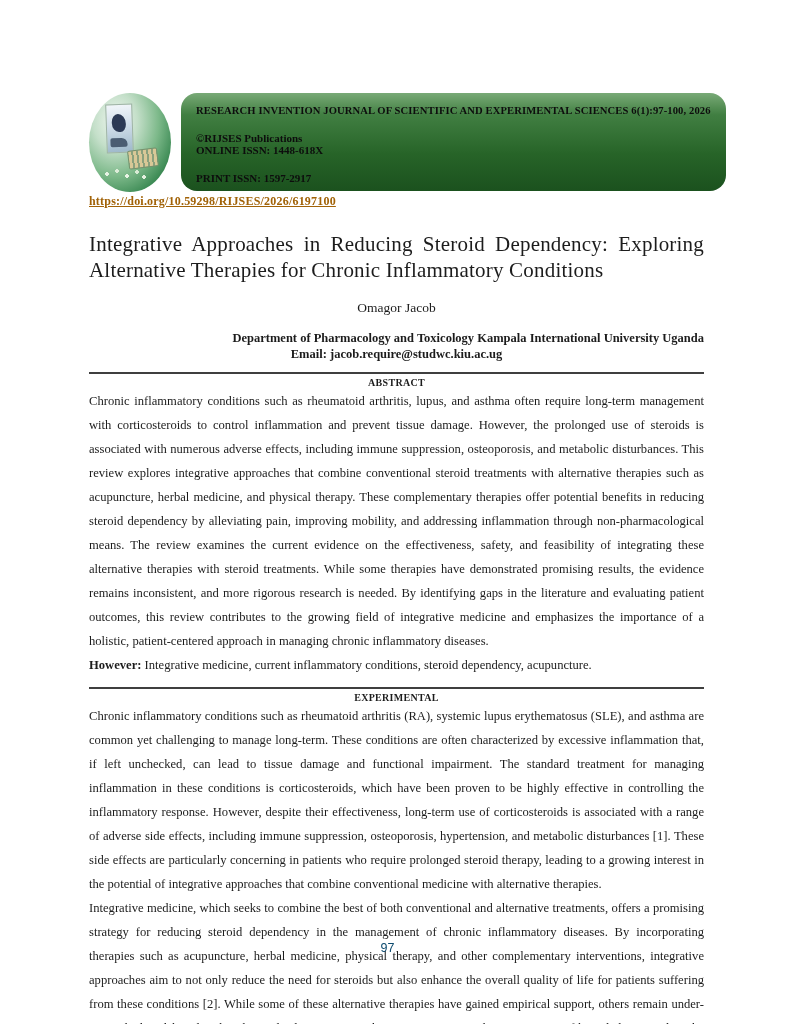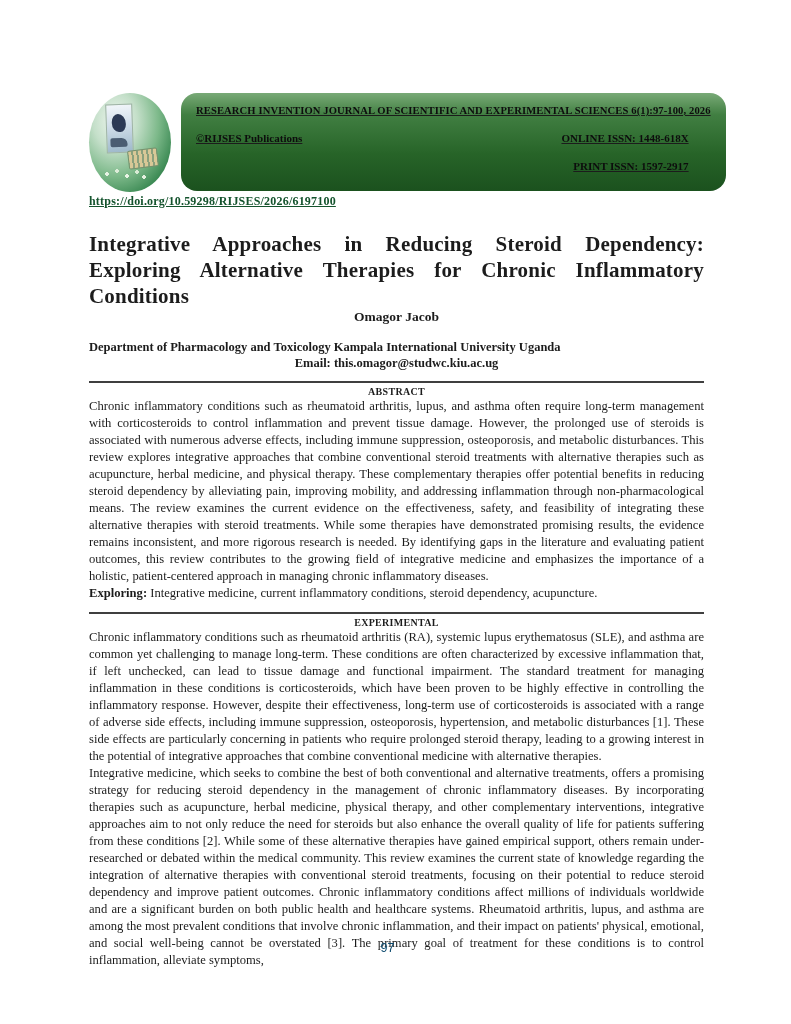--- a/index.html
+++ b/index.html
@@ -14,7 +14,7 @@
     overflow:hidden;
   }
   
-  .masthead { display:flex; align-items:flex-start; height:98px;text-decoration:underline; }
+  .masthead { display:flex; align-items:flex-start; height:98px; }
   .logo {
     position:relative; flex:0 0 82px; width:82px; height:99px;
     border-radius:50%;

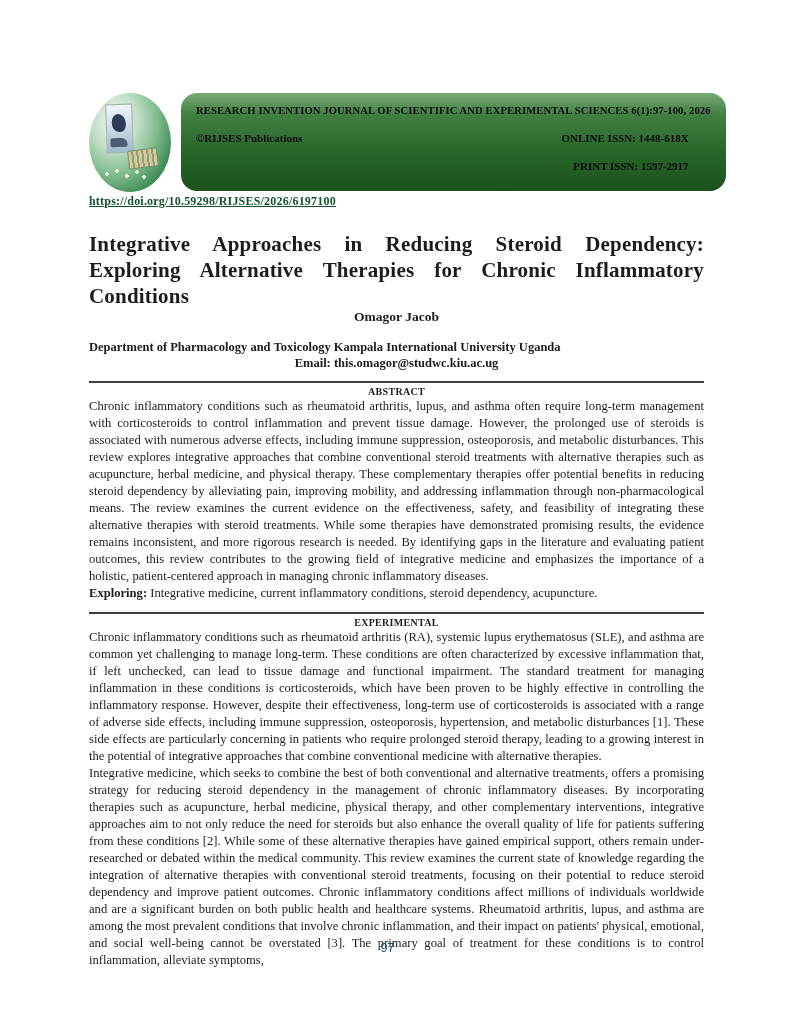--- a/index.html
+++ b/index.html
@@ -57,7 +57,7 @@
     color:#0d0d0d;
   }
   .banner-line1 { font-size:10.6px; font-weight:bold; white-space:nowrap; letter-spacing:.1px; }
-  .banner-row { display:flex; justify-content:space-between; margin-top:16px; padding-right:22px; }
+  .banner-row { display:flex; justify-content:space-between; margin-top:16px; padding-right:22px;flex-direction:column; }
   .banner-row.single { justify-content:flex-end; }
   .banner-row div { font-size:11px; font-weight:bold; }
   .doi {

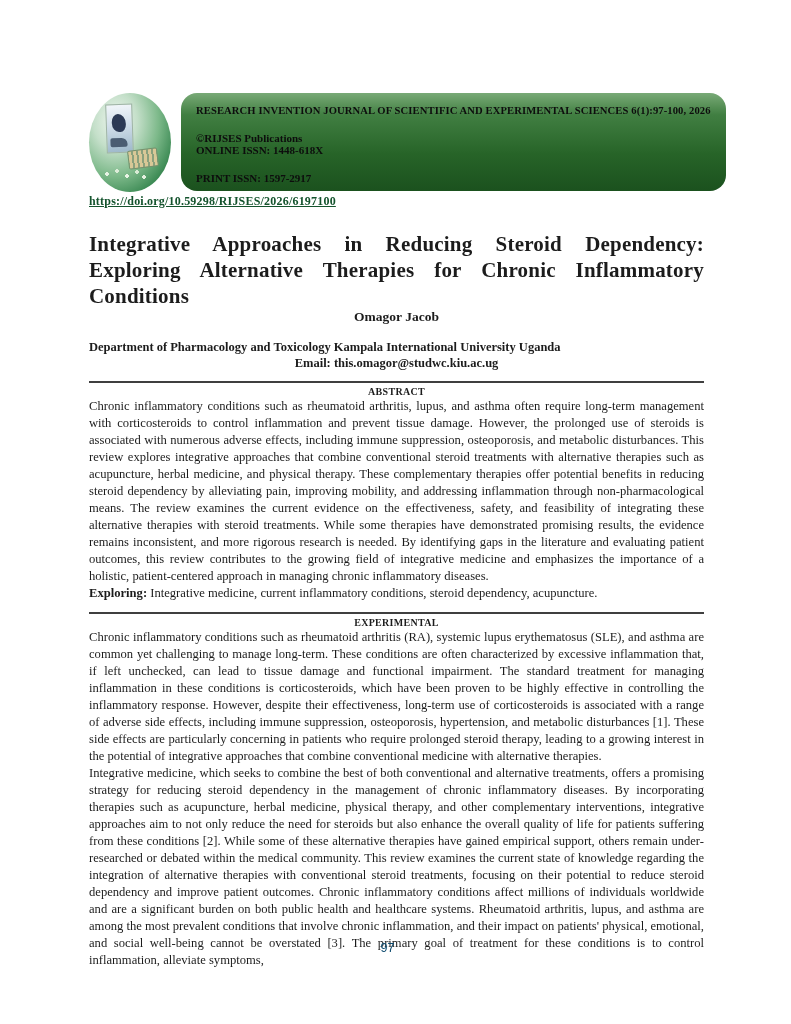--- a/index.html
+++ b/index.html
@@ -62,7 +62,7 @@
   .banner-row div { font-size:11px; font-weight:bold; }
   .doi {
     display:inline-block; margin-top:3px;
-    font-size:12px; font-weight:bold; color:#14532d;
+    font-size:12px; font-weight:bold; color:#a16207;
     text-decoration:underline; letter-spacing:.2px;
   }
   

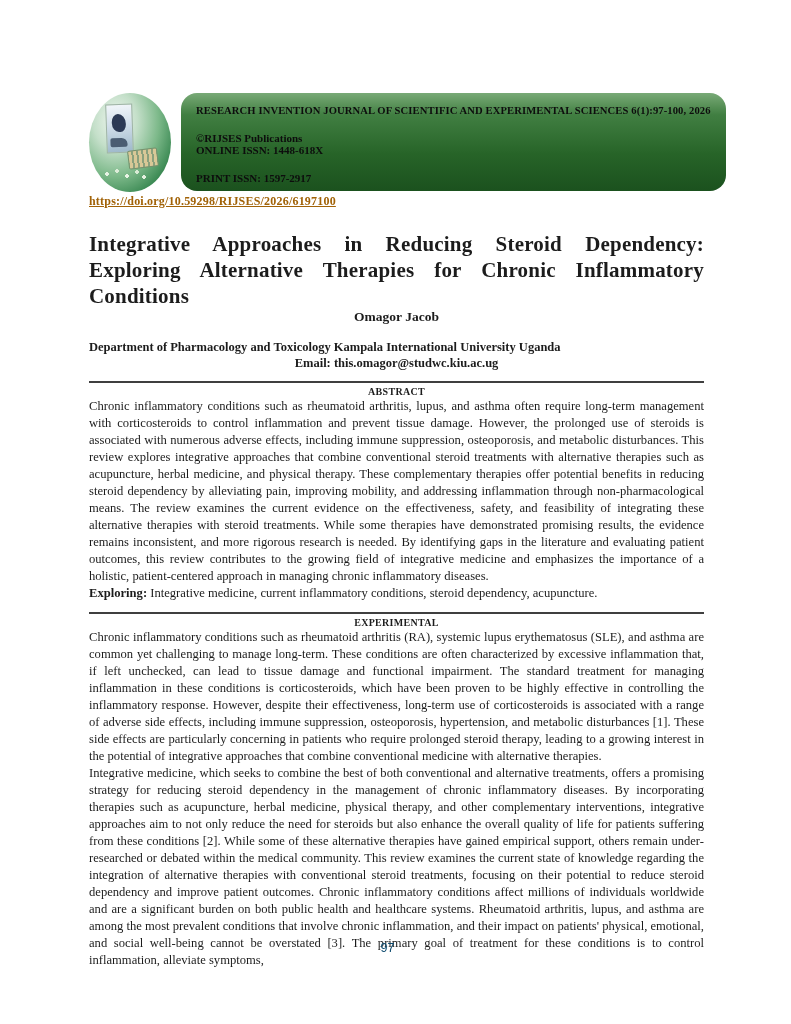--- a/index.html
+++ b/index.html
@@ -68,7 +68,7 @@
   
   .title {
     margin:22px 0 0 0;
-    font-size:21px; font-weight:bold; line-height:26px;
+    font-size:21px; font-weight:normal; line-height:26px;
     text-align:justify; letter-spacing:.2px;
   }
   .author  { text-align:center; font-weight:bold; font-size:13.5px; }

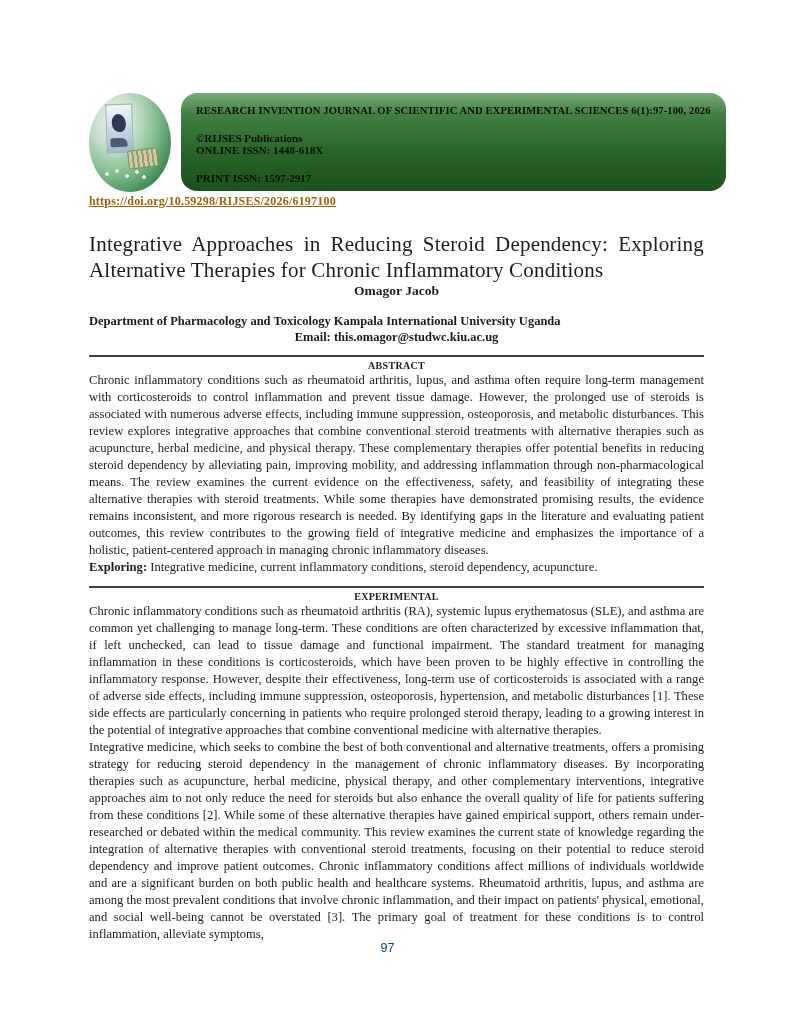--- a/index.html
+++ b/index.html
@@ -71,7 +71,7 @@
     font-size:21px; font-weight:normal; line-height:26px;
     text-align:justify; letter-spacing:.2px;
   }
-  .author  { text-align:center; font-weight:bold; font-size:13.5px; }
+  .author  { margin-top:17px; text-align:center; font-weight:normal; font-size:13.5px; }
   .affil   { margin-top:15px; text-align:left; font-weight:bold; font-size:12.5px; }
   .email   { text-align:center; font-weight:bold; font-size:12.5px; line-height:16px; }
   .rule { border:0; border-top:2px solid #3f3f3f; margin:10px 0 3px 0; }

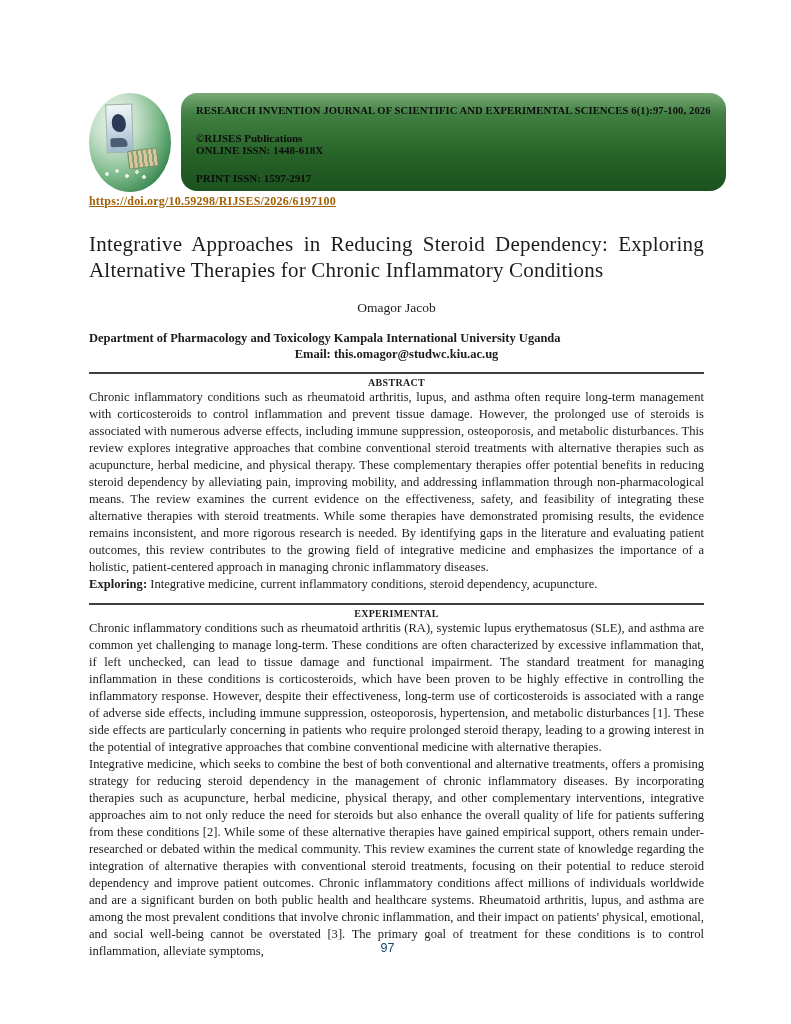--- a/index.html
+++ b/index.html
@@ -72,7 +72,7 @@
     text-align:justify; letter-spacing:.2px;
   }
   .author  { margin-top:17px; text-align:center; font-weight:normal; font-size:13.5px; }
-  .affil   { margin-top:15px; text-align:left; font-weight:bold; font-size:12.5px; }
+  .affil   { margin-top:15px; text-align:right; font-weight:bold; font-size:12.5px; }
   .email   { text-align:center; font-weight:bold; font-size:12.5px; line-height:16px; }
   .rule { border:0; border-top:2px solid #3f3f3f; margin:10px 0 3px 0; }
   .sec-head { margin:0 0 1px 0; text-align:center; font-size:10px; font-weight:bold; letter-spacing:.3px; }

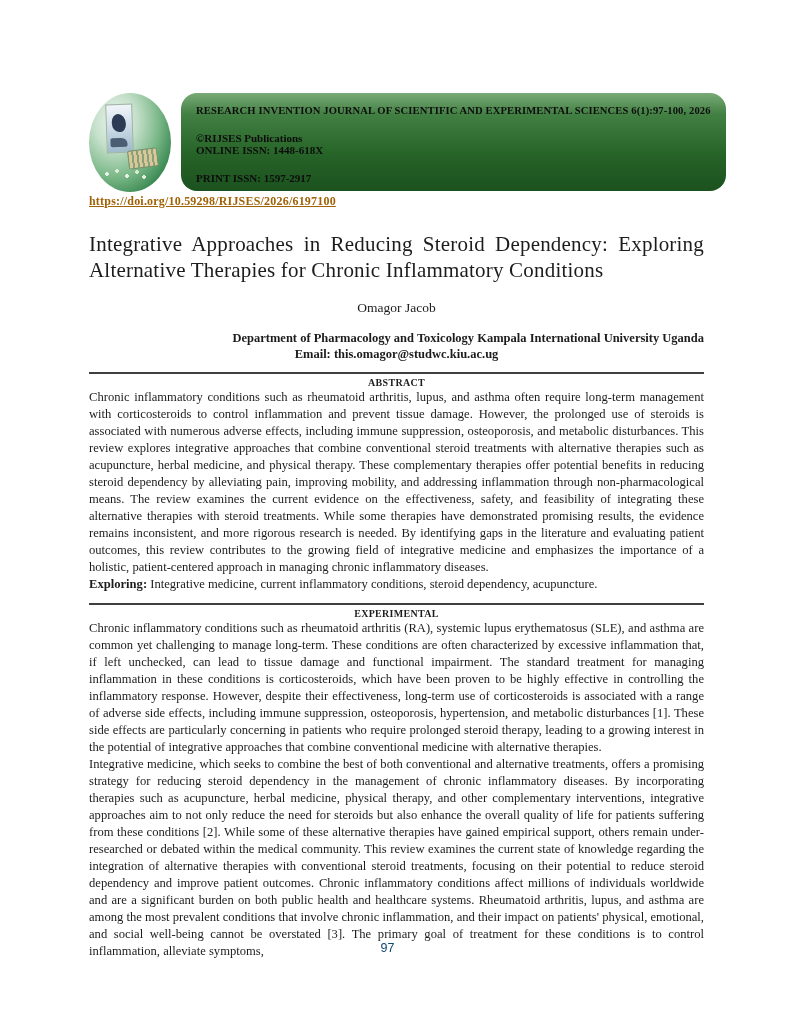--- a/index.html
+++ b/index.html
@@ -119,7 +119,7 @@
 
   <div class="author">Omagor Jacob</div>
   <div class="affil">Department of Pharmacology and Toxicology Kampala International University Uganda</div>
-  <div class="email">Email: this.omagor@studwc.kiu.ac.ug</div>
+  <div class="email">Email: jacob.require@studwc.kiu.ac.ug</div>
 
   <hr class="rule">
   <h2 class="sec-head">ABSTRACT</h2>

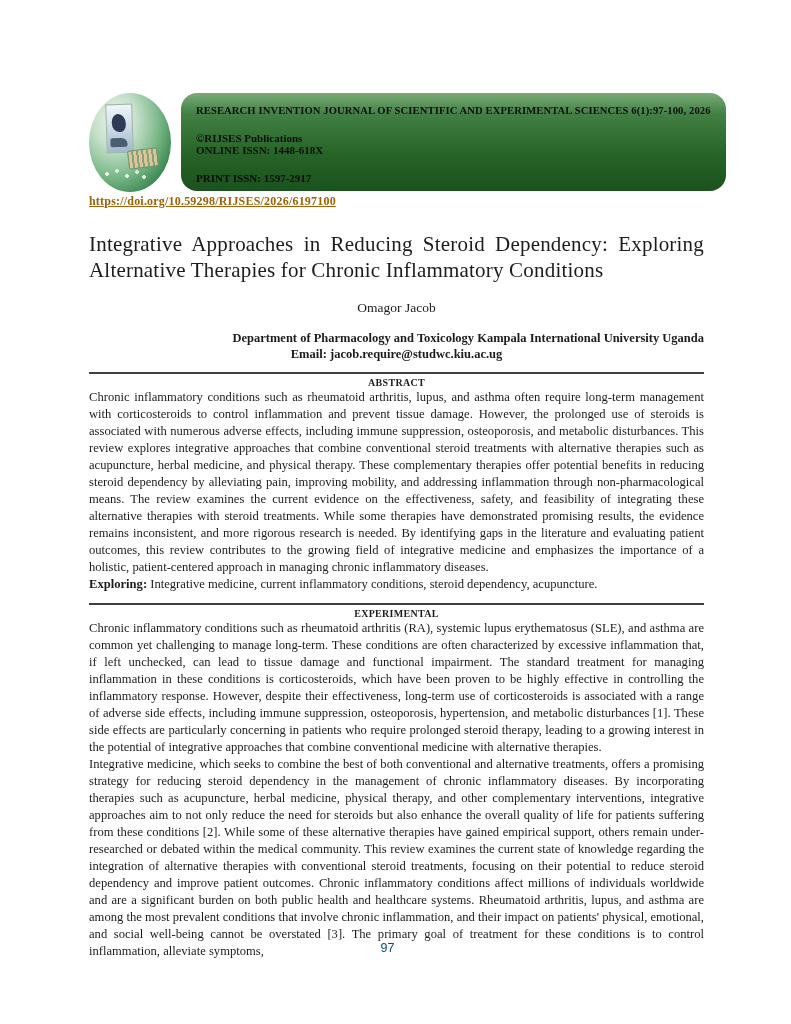--- a/index.html
+++ b/index.html
@@ -77,7 +77,7 @@
   .rule { border:0; border-top:2px solid #3f3f3f; margin:10px 0 3px 0; }
   .sec-head { margin:0 0 1px 0; text-align:center; font-size:10px; font-weight:bold; letter-spacing:.3px; }
   .body-text {
-    margin:0; font-size:12.6px; line-height:17px;
+    margin:0; font-size:12.6px; line-height:24px;
     text-align:justify; color:#1c1c1c;
   }
   .keywords b { font-weight:bold; }

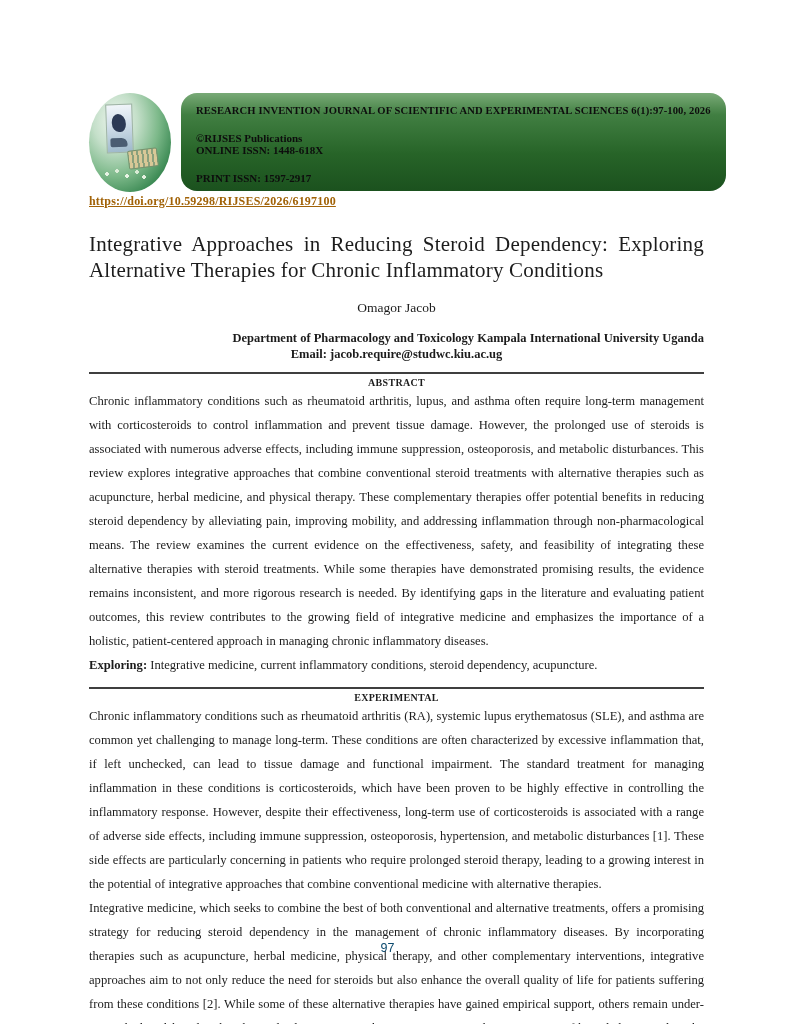--- a/index.html
+++ b/index.html
@@ -124,7 +124,7 @@
   <hr class="rule">
   <h2 class="sec-head">ABSTRACT</h2>
   <p class="body-text">Chronic inflammatory conditions such as rheumatoid arthritis, lupus, and asthma often require long-term management with corticosteroids to control inflammation and prevent tissue damage. However, the prolonged use of steroids is associated with numerous adverse effects, including immune suppression, osteoporosis, and metabolic disturbances. This review explores integrative approaches that combine conventional steroid treatments with alternative therapies such as acupuncture, herbal medicine, and physical therapy. These complementary therapies offer potential benefits in reducing steroid dependency by alleviating pain, improving mobility, and addressing inflammation through non-pharmacological means. The review examines the current evidence on the effectiveness, safety, and feasibility of integrating these alternative therapies with steroid treatments. While some therapies have demonstrated promising results, the evidence remains inconsistent, and more rigorous research is needed. By identifying gaps in the literature and evaluating patient outcomes, this review contributes to the growing field of integrative medicine and emphasizes the importance of a holistic, patient-centered approach in managing chronic inflammatory diseases.</p>
-  <p class="body-text keywords"><b>Exploring:</b><span> Integrative medicine, current inflammatory conditions, steroid dependency, acupuncture.</span></p>
+  <p class="body-text keywords"><b>However:</b><span> Integrative medicine, current inflammatory conditions, steroid dependency, acupuncture.</span></p>
 
   <hr class="rule">
   <h2 class="sec-head">EXPERIMENTAL</h2>

